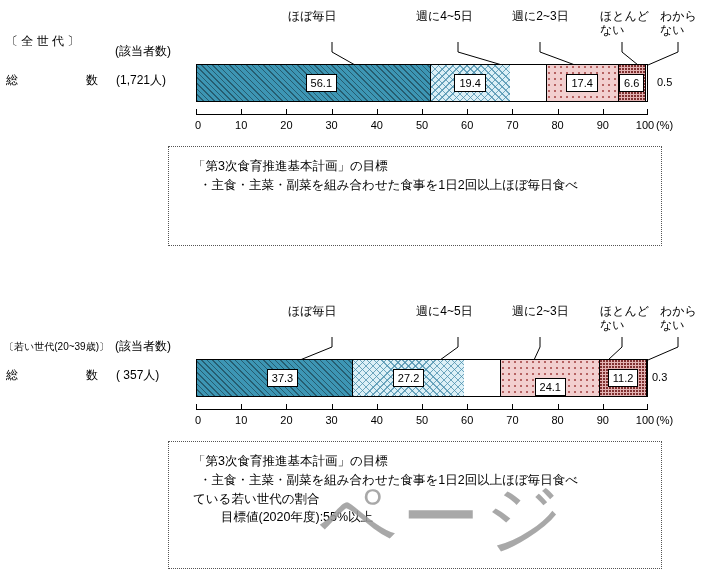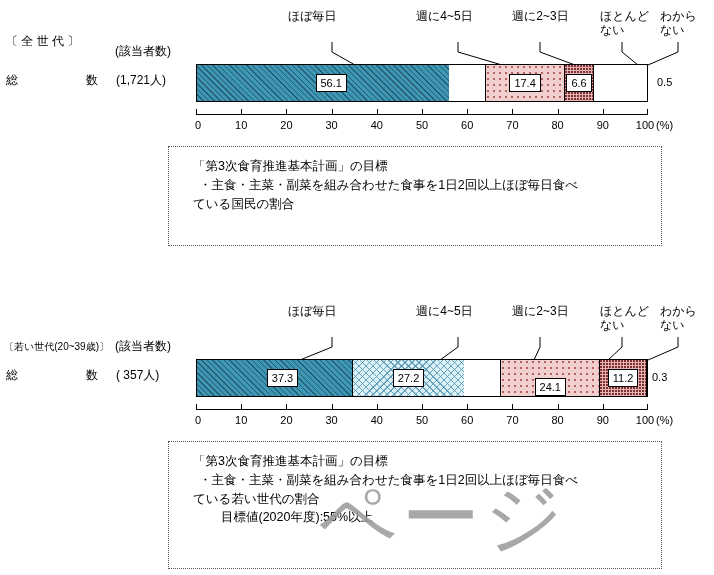--- a/index.html
+++ b/index.html
@@ -253,6 +253,9 @@
   <div class="bar-area" style="top:64px;">
     <div class="seg seg-almost-daily" style="width:56.1%;">
       <span class="seg-value">56.1</span>
+    </div>
+    <div class="seg seg-4to5" style="width:19.4%;">
+      <span class="seg-value">19.4</span>
     </div>
     <div class="seg seg-2to3" style="width:17.4%;">
       <span class="seg-value">17.4</span>

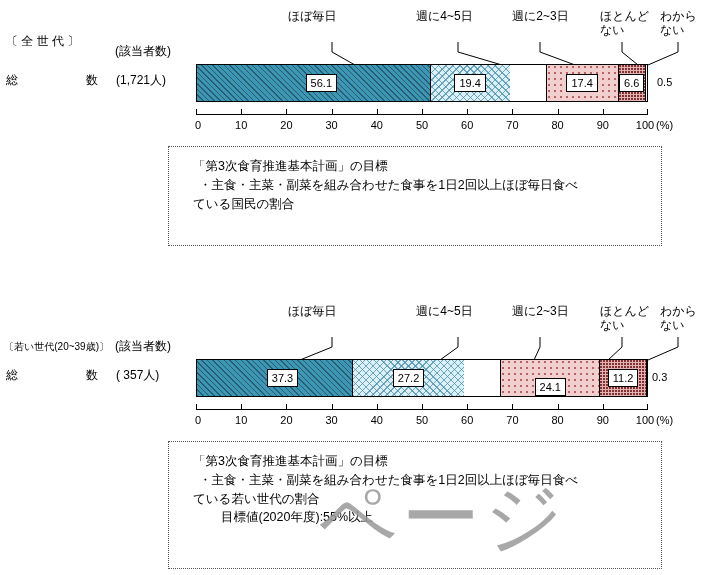--- a/index.html
+++ b/index.html
@@ -298,7 +298,6 @@
   <div class="note-box" style="top:146px; height:100px;">
     <div class="note-line indent2">「第3次食育推進基本計画」の目標</div>
     <div class="note-line indent1">・主食・主菜・副菜を組み合わせた食事を1日2回以上ほぼ毎日食べ</div>
-    <div class="note-line indent2">ている国民の割合</div>
   </div>
 </div>
 

